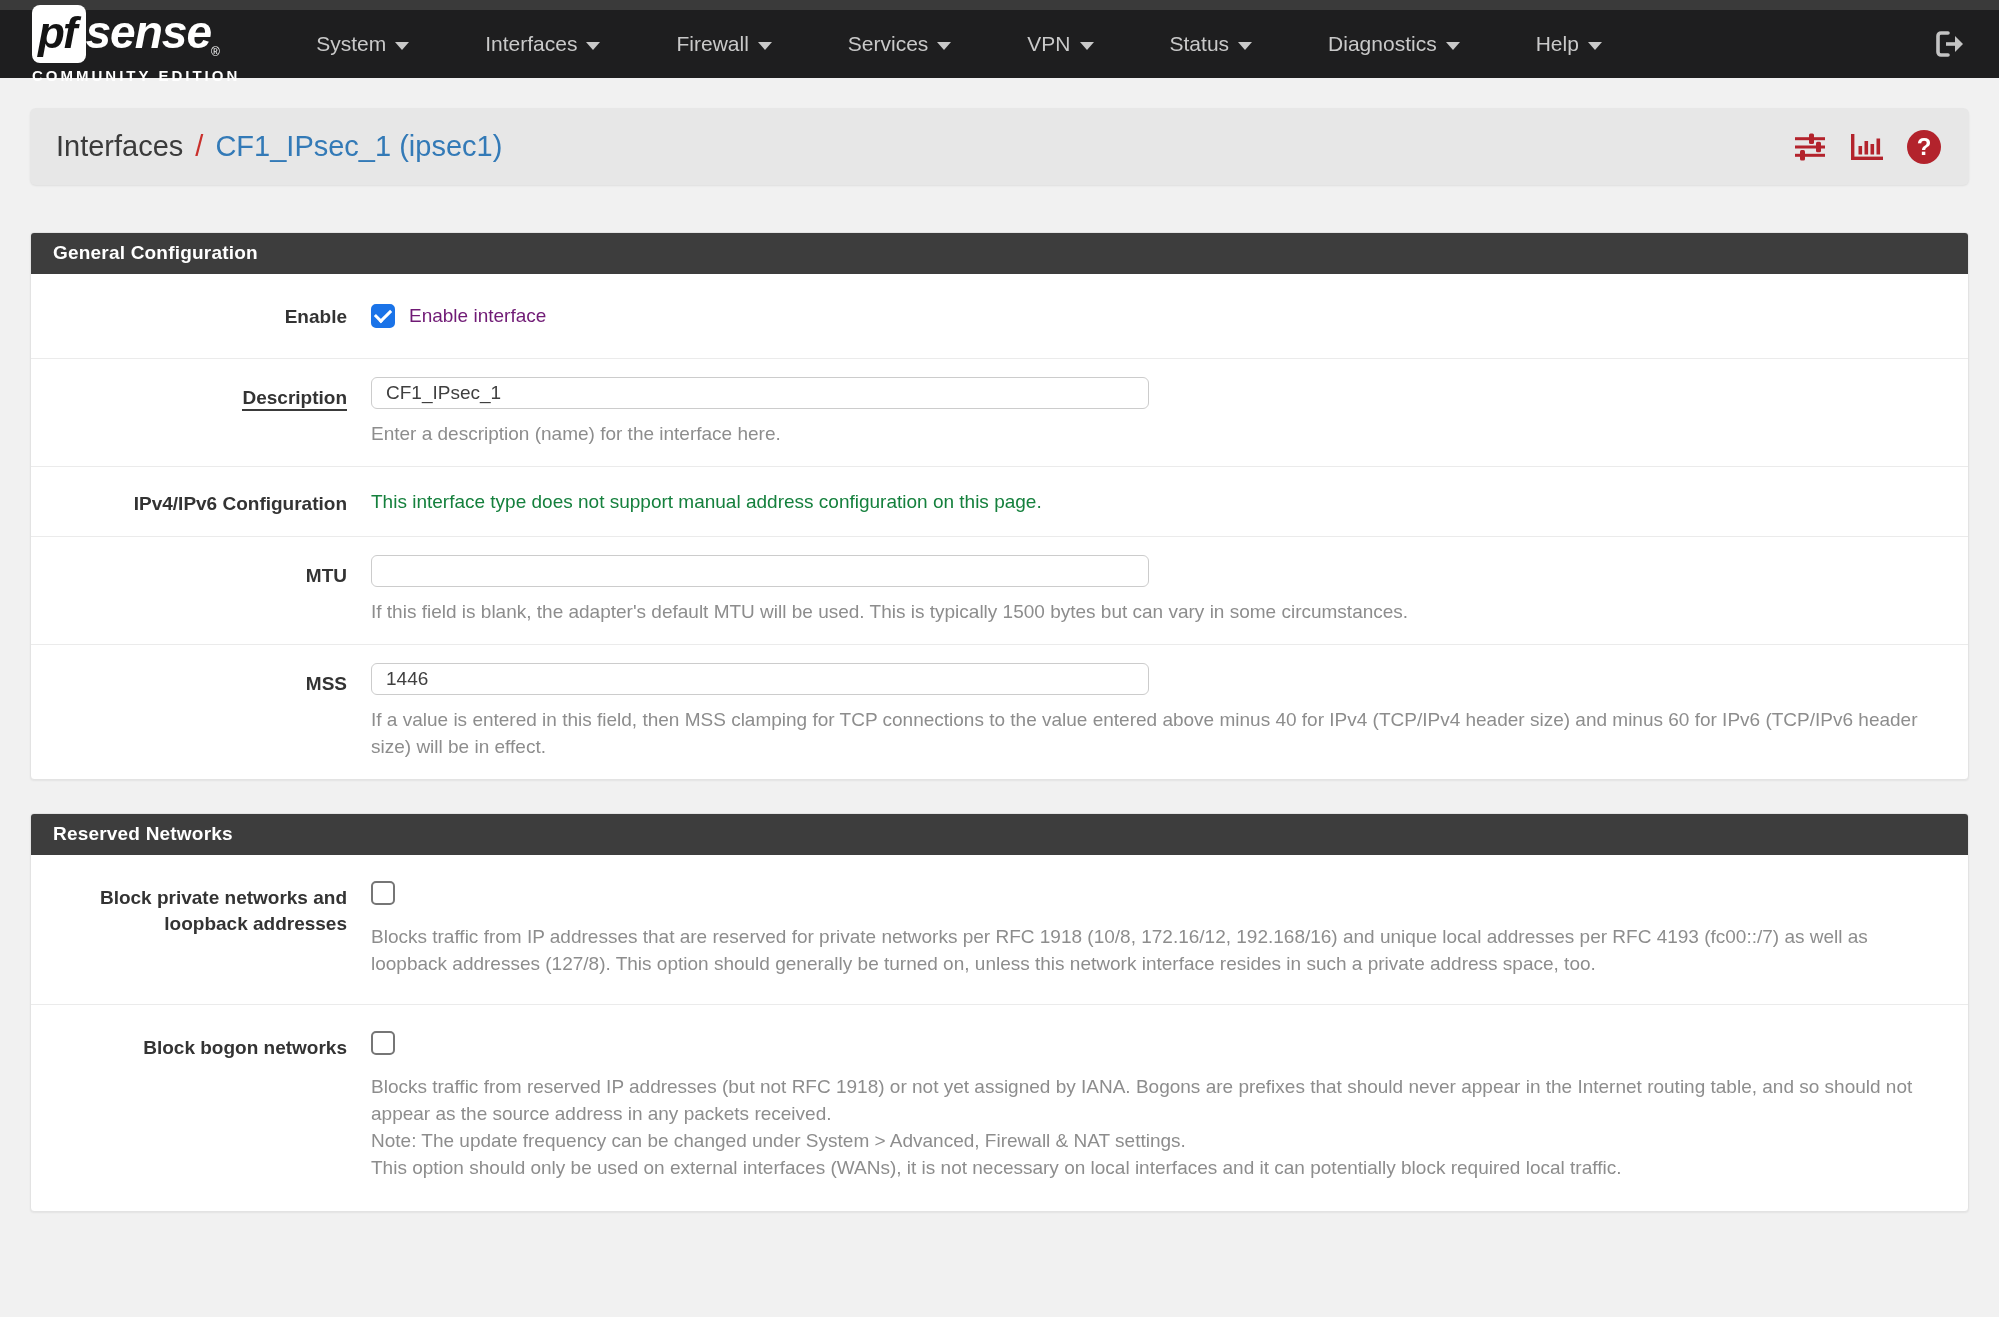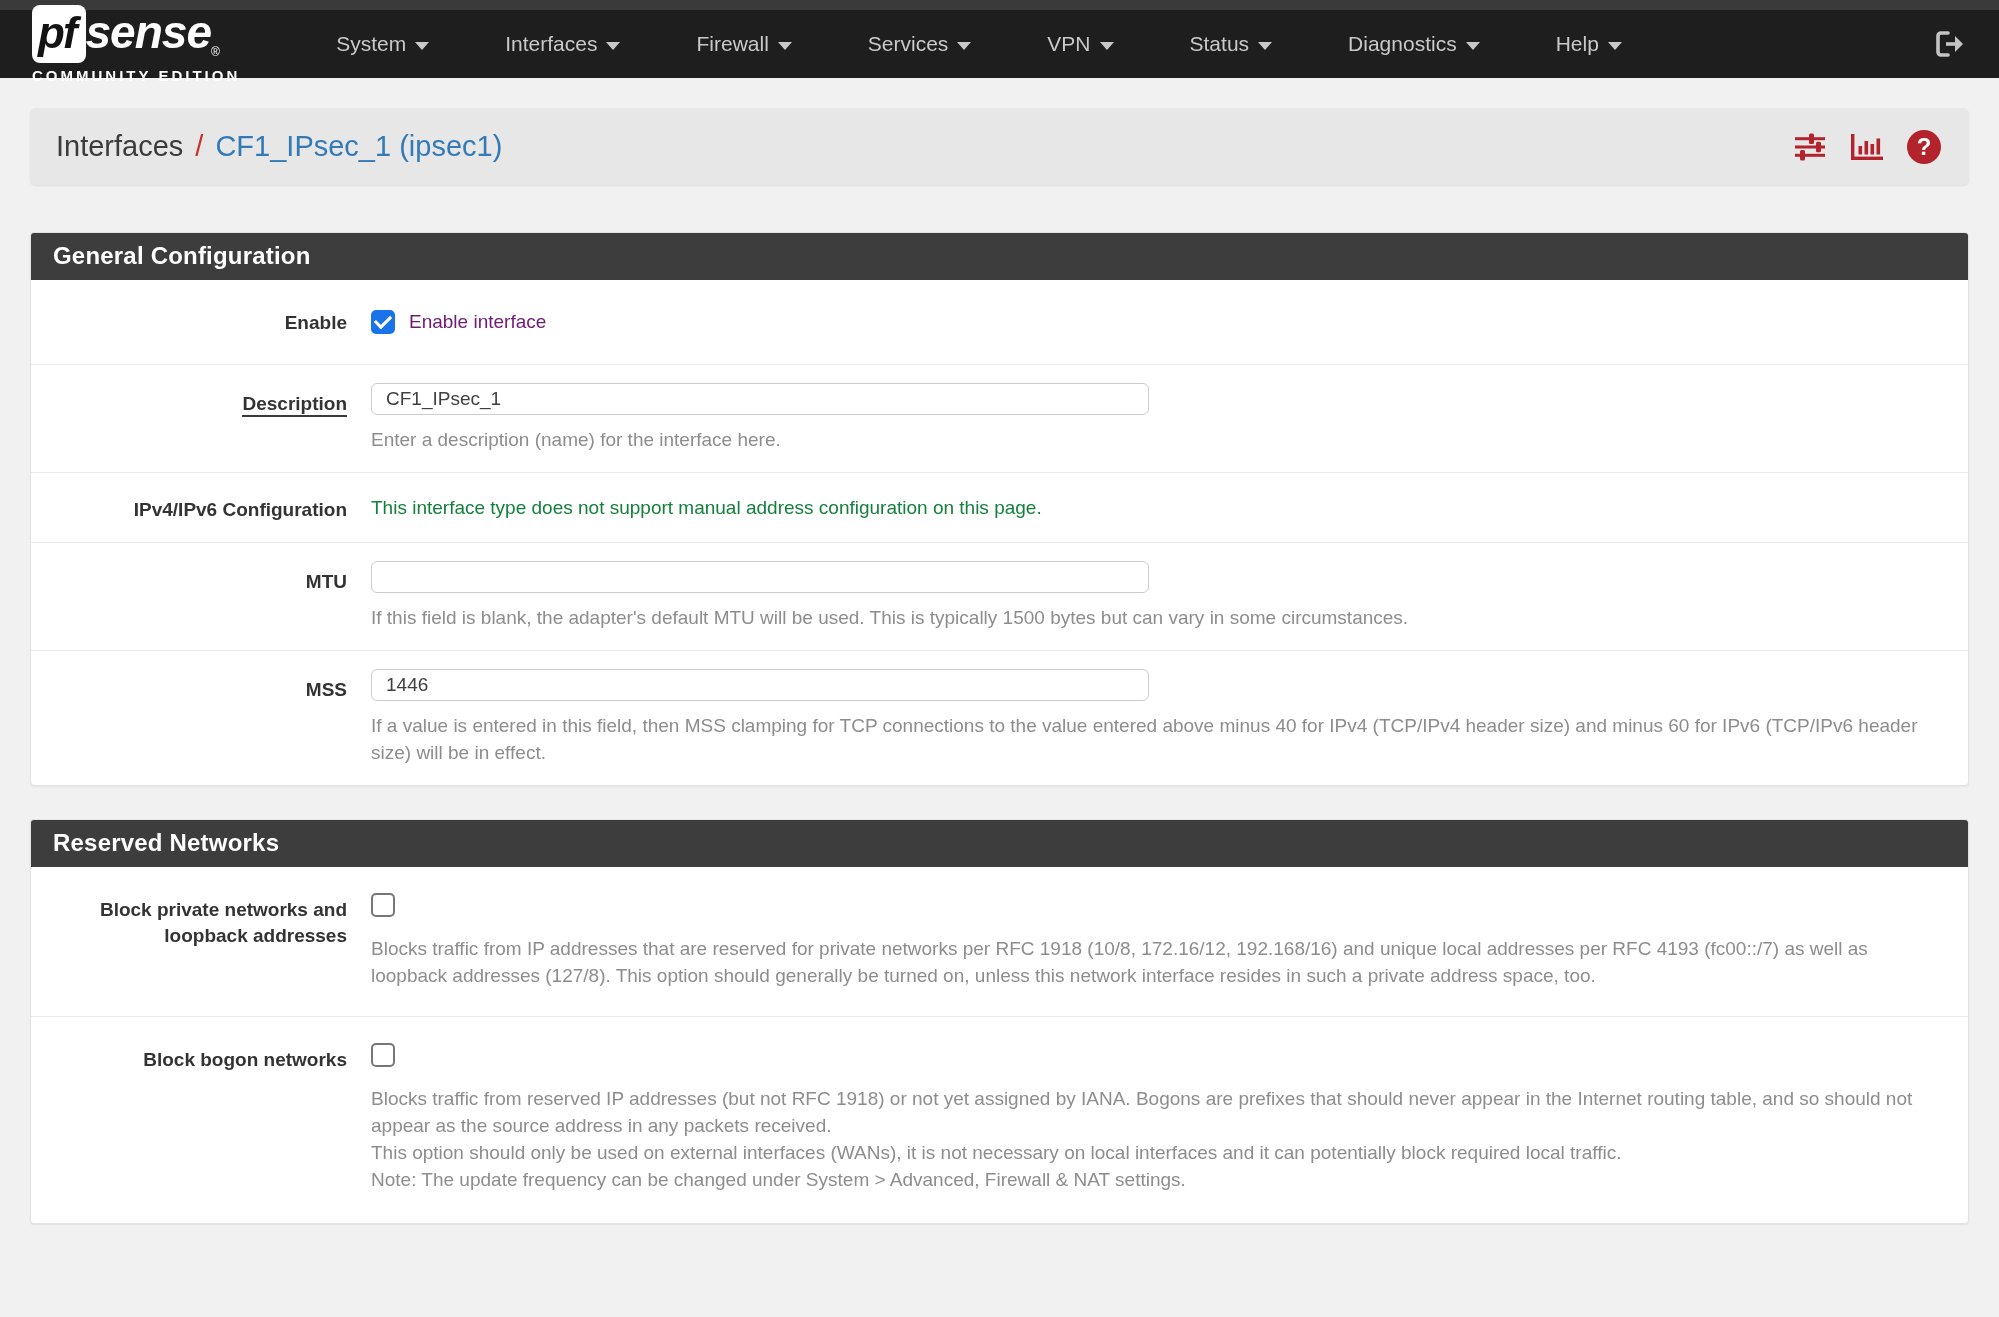--- a/index.html
+++ b/index.html
@@ -35,7 +35,7 @@
     color:#fff; font-size:15px; font-weight:bold;
     letter-spacing:3px; margin-top:4px;
   }
-  .nav-items { display:flex; align-items:center; gap:76px; margin-left:96px; flex:1; }
+  .nav-items { display:flex; align-items:center; gap:76px; margin-left:76px; flex:1; }
   .nav-item {
     color:#c9c9c9; font-size:21px; cursor:pointer;
     display:flex; align-items:center; gap:9px; white-space:nowrap;

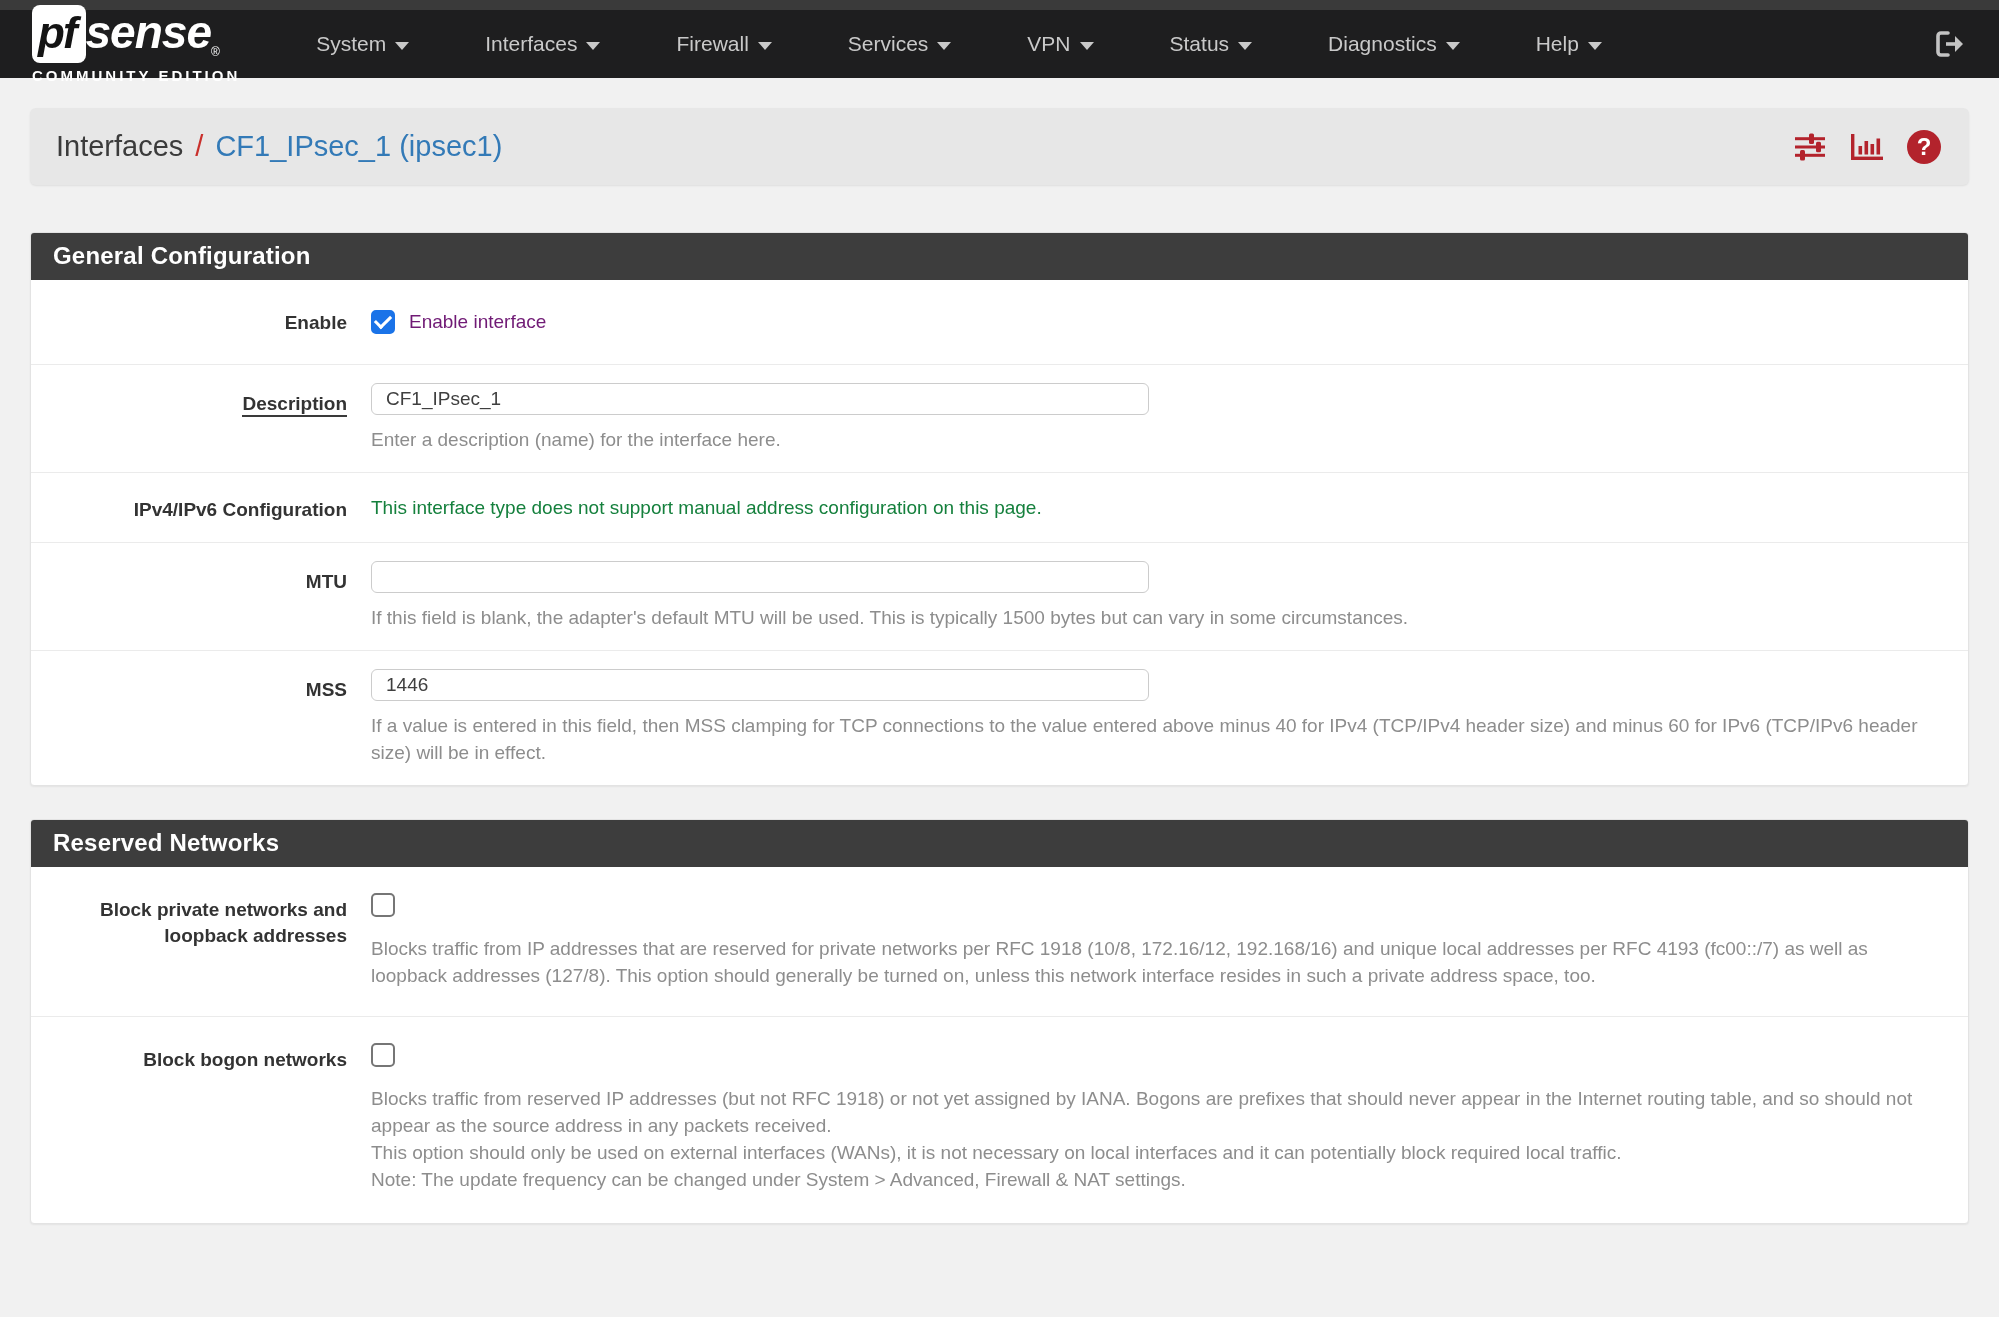--- a/index.html
+++ b/index.html
@@ -75,7 +75,7 @@
   .panel + .panel { margin-top:33px; }
   .panel-heading {
     background:#3d3d3d; color:#fff;
-    font-size:24px; font-weight:bold;
+    font-size:19px; font-weight:bold;
     padding:9px 22px; line-height:1.2;
     letter-spacing:0.2px;
   }

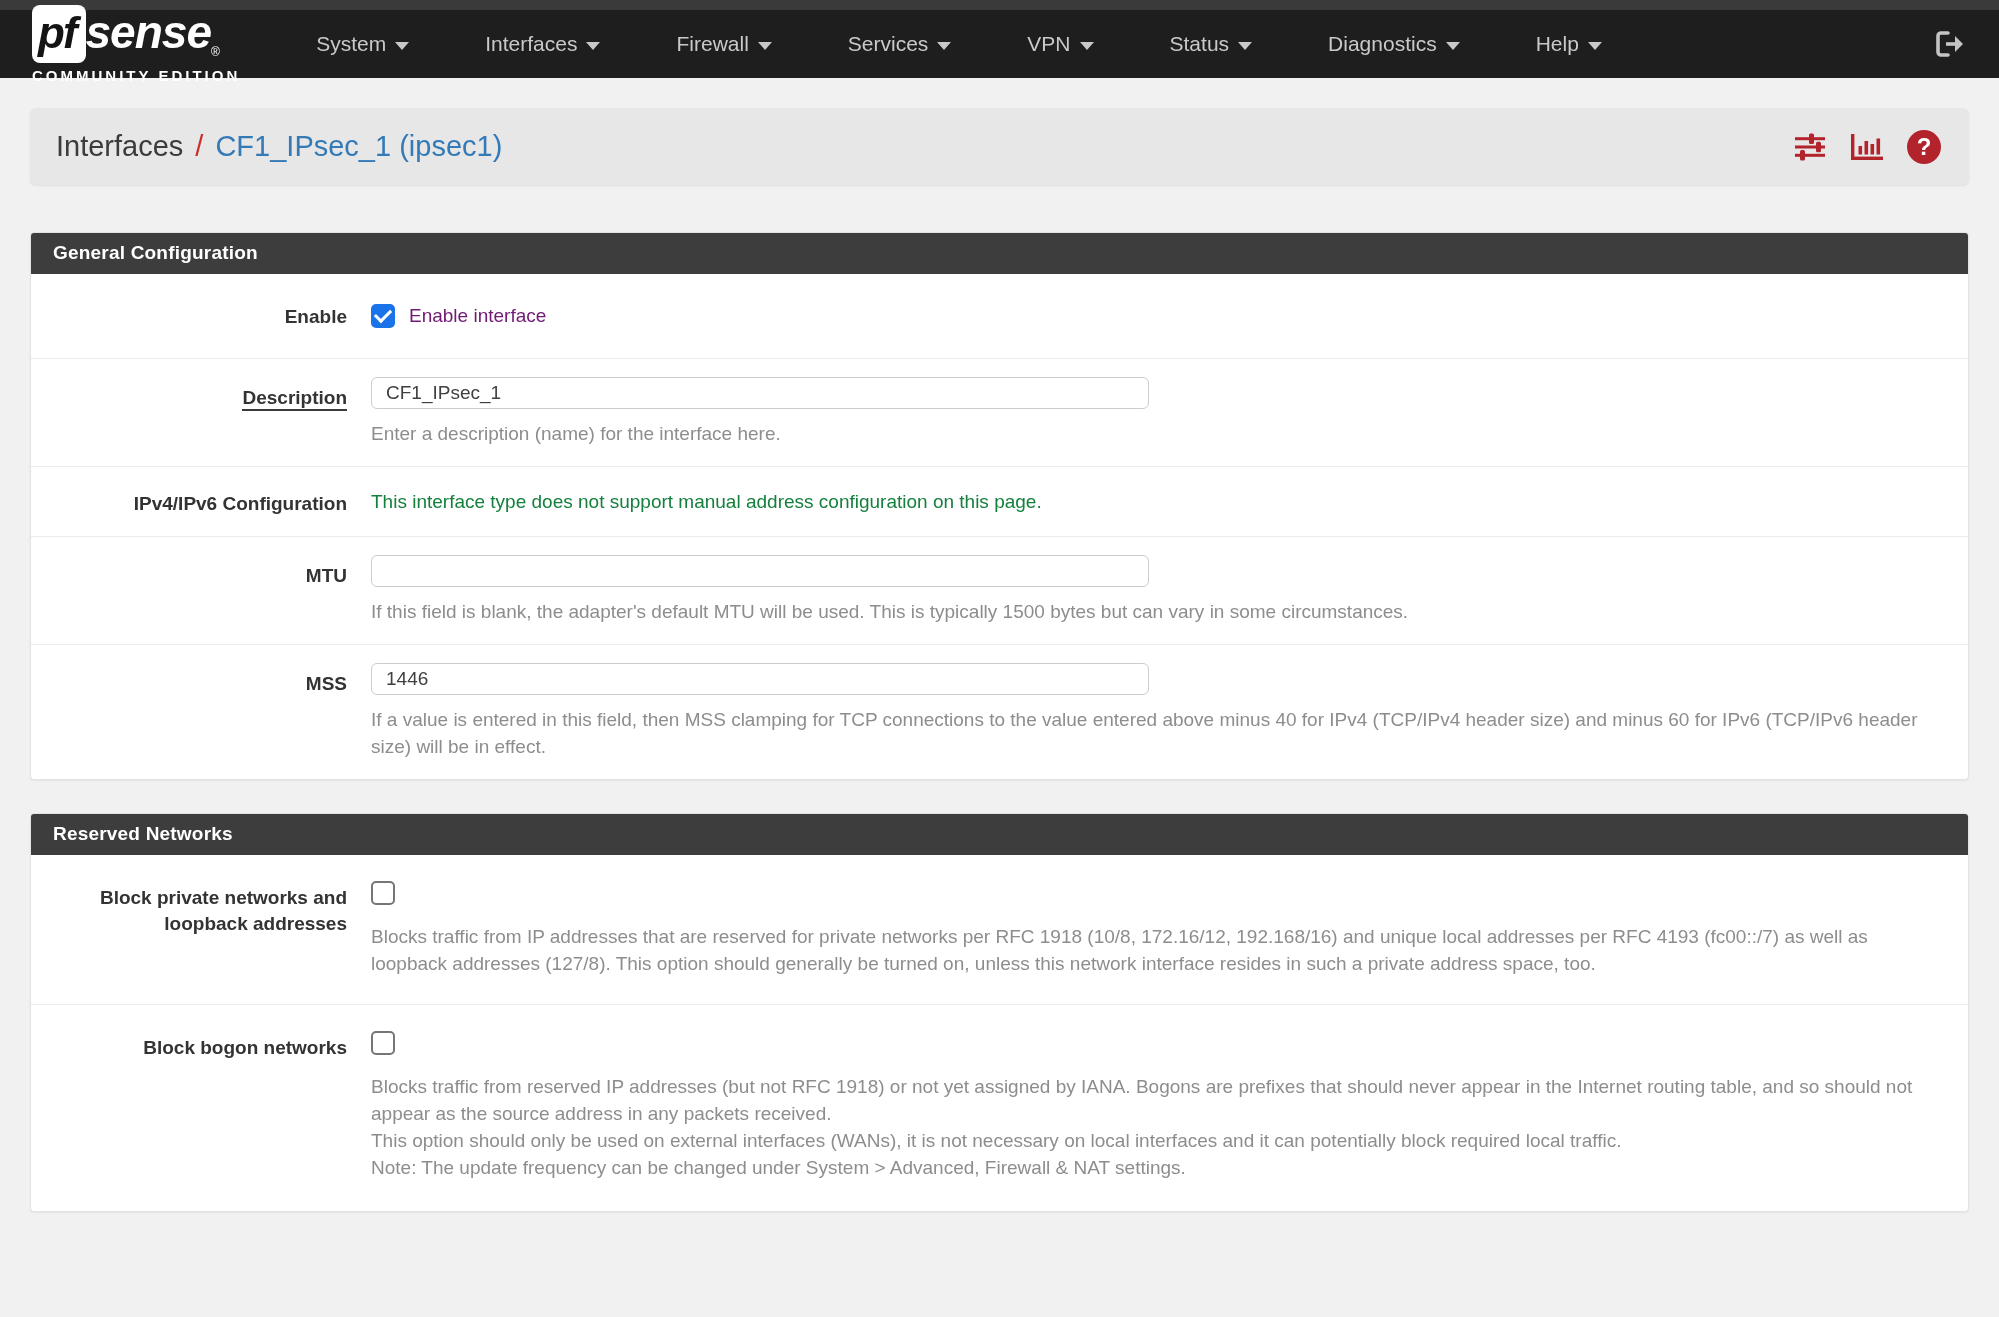--- a/index.html
+++ b/index.html
@@ -287,8 +287,8 @@
     <div class="col-control">
       <span class="checkbox"></span>
       <div class="help-text help-block" style="margin-top:14px;">Blocks traffic from reserved IP addresses (but not RFC 1918) or not yet assigned by IANA. Bogons are prefixes that should never appear in the Internet routing table, and so should not appear as the source address in any packets received.</div>
+      <div class="help-text help-block" style="margin-top:0;">Note: The update frequency can be changed under System &gt; Advanced, Firewall &amp; NAT settings.</div>
       <div class="help-text help-block" style="margin-top:0;">This option should only be used on external interfaces (WANs), it is not necessary on local interfaces and it can potentially block required local traffic.</div>
-      <div class="help-text help-block" style="margin-top:0;">Note: The update frequency can be changed under System &gt; Advanced, Firewall &amp; NAT settings.</div>
     </div>
   </div>
 </div>

